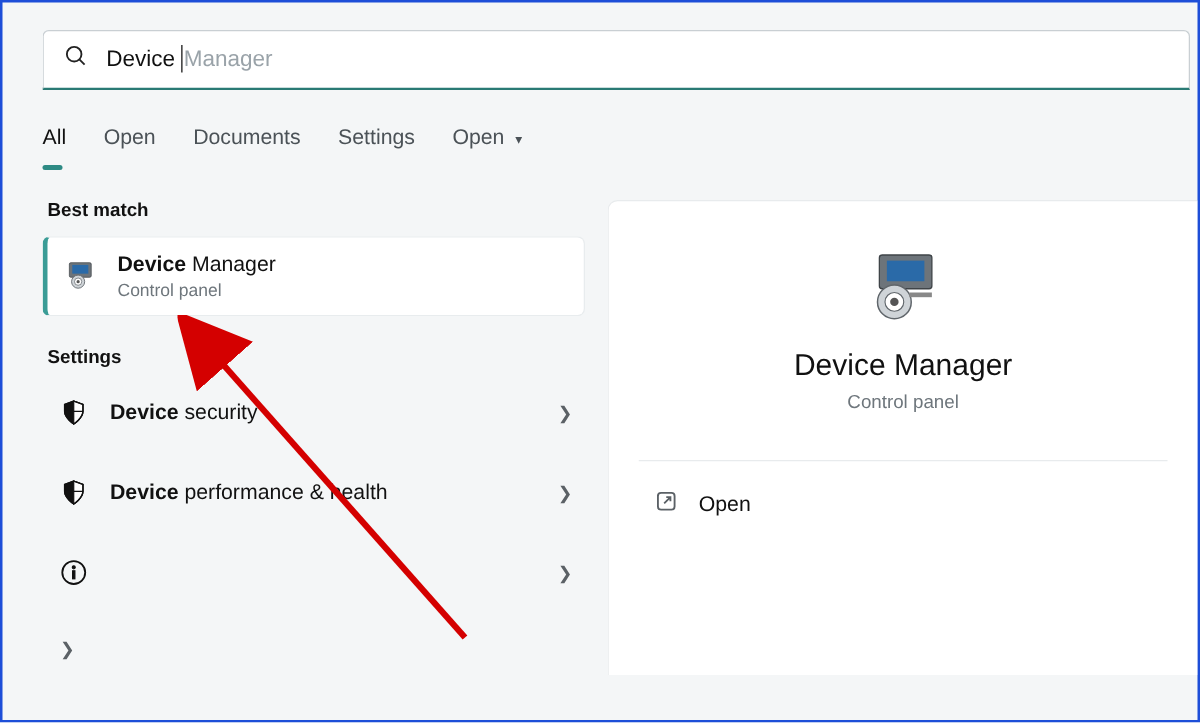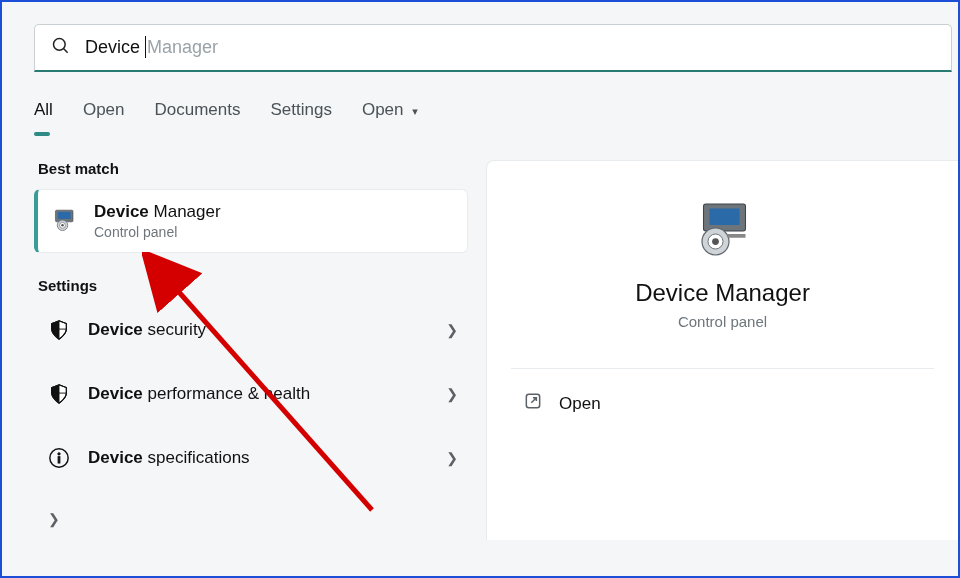--- a/index.html
+++ b/index.html
@@ -332,7 +332,6 @@
                     <rect x="11" y="10.5" width="2" height="7" fill="#111"></rect>
                   </svg>
               </span>
-              <span><b>Device</b><span> specifications</span></span>
             </span>
             <span class="chev">❯</span>
           </div>

